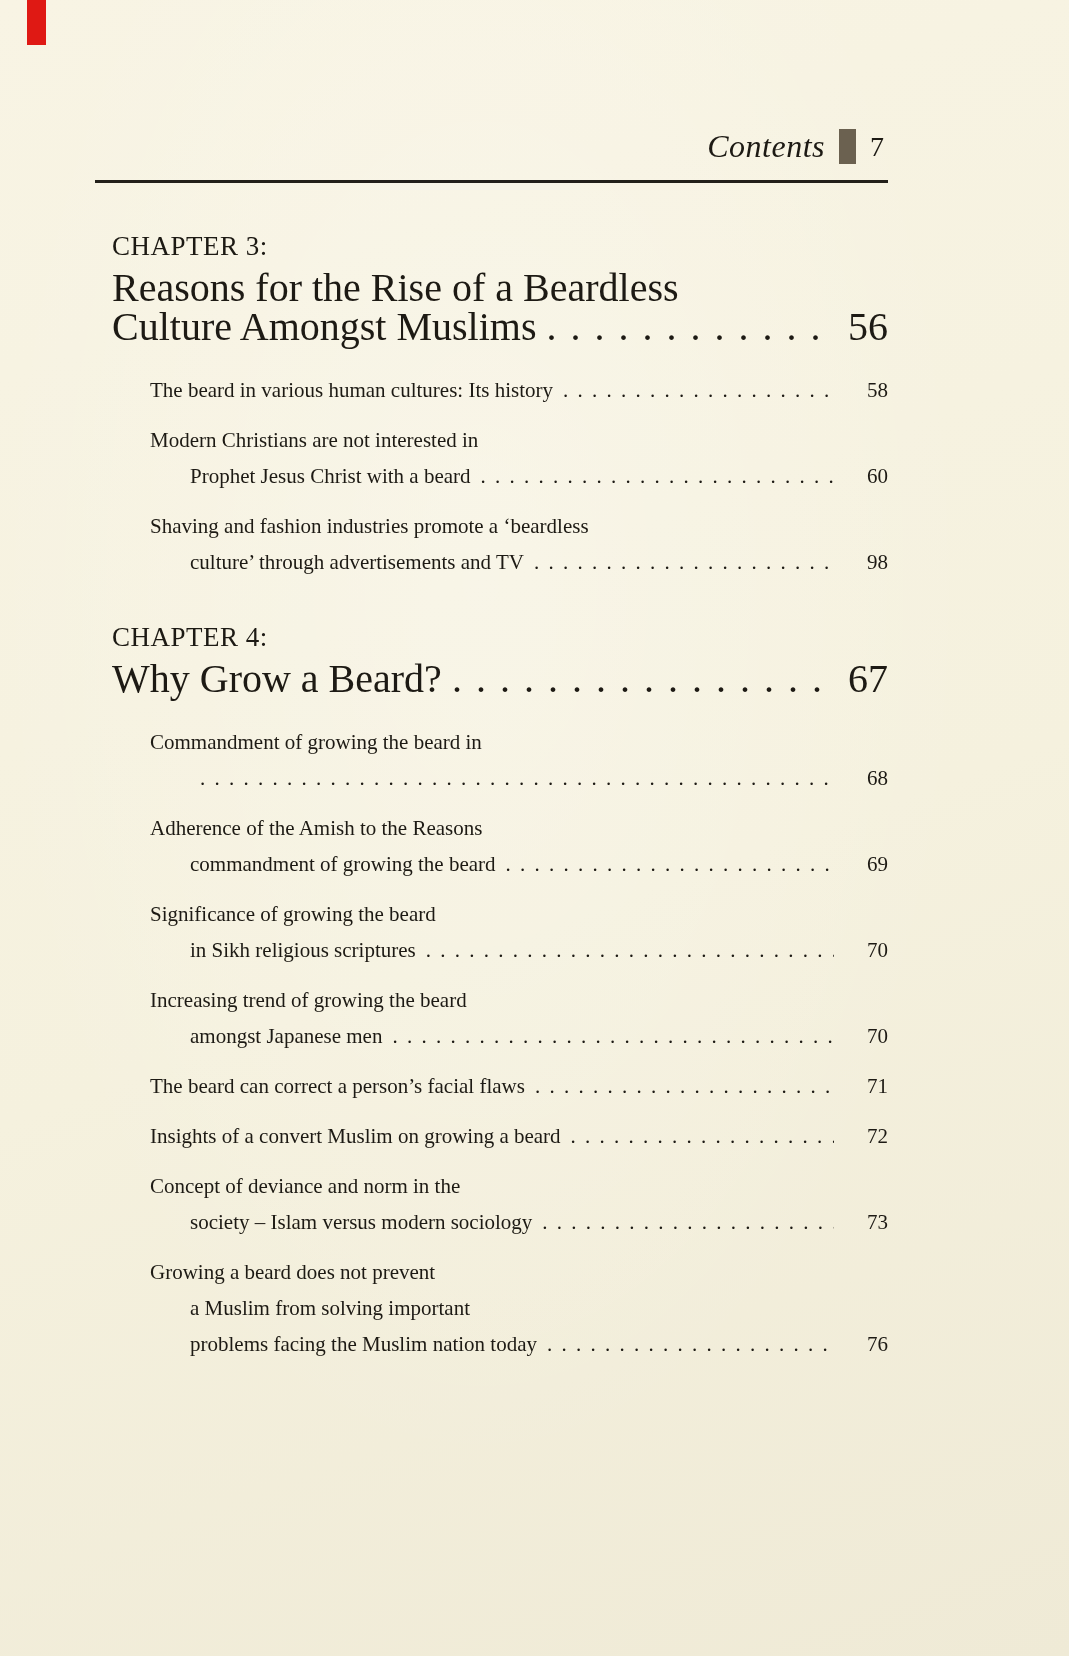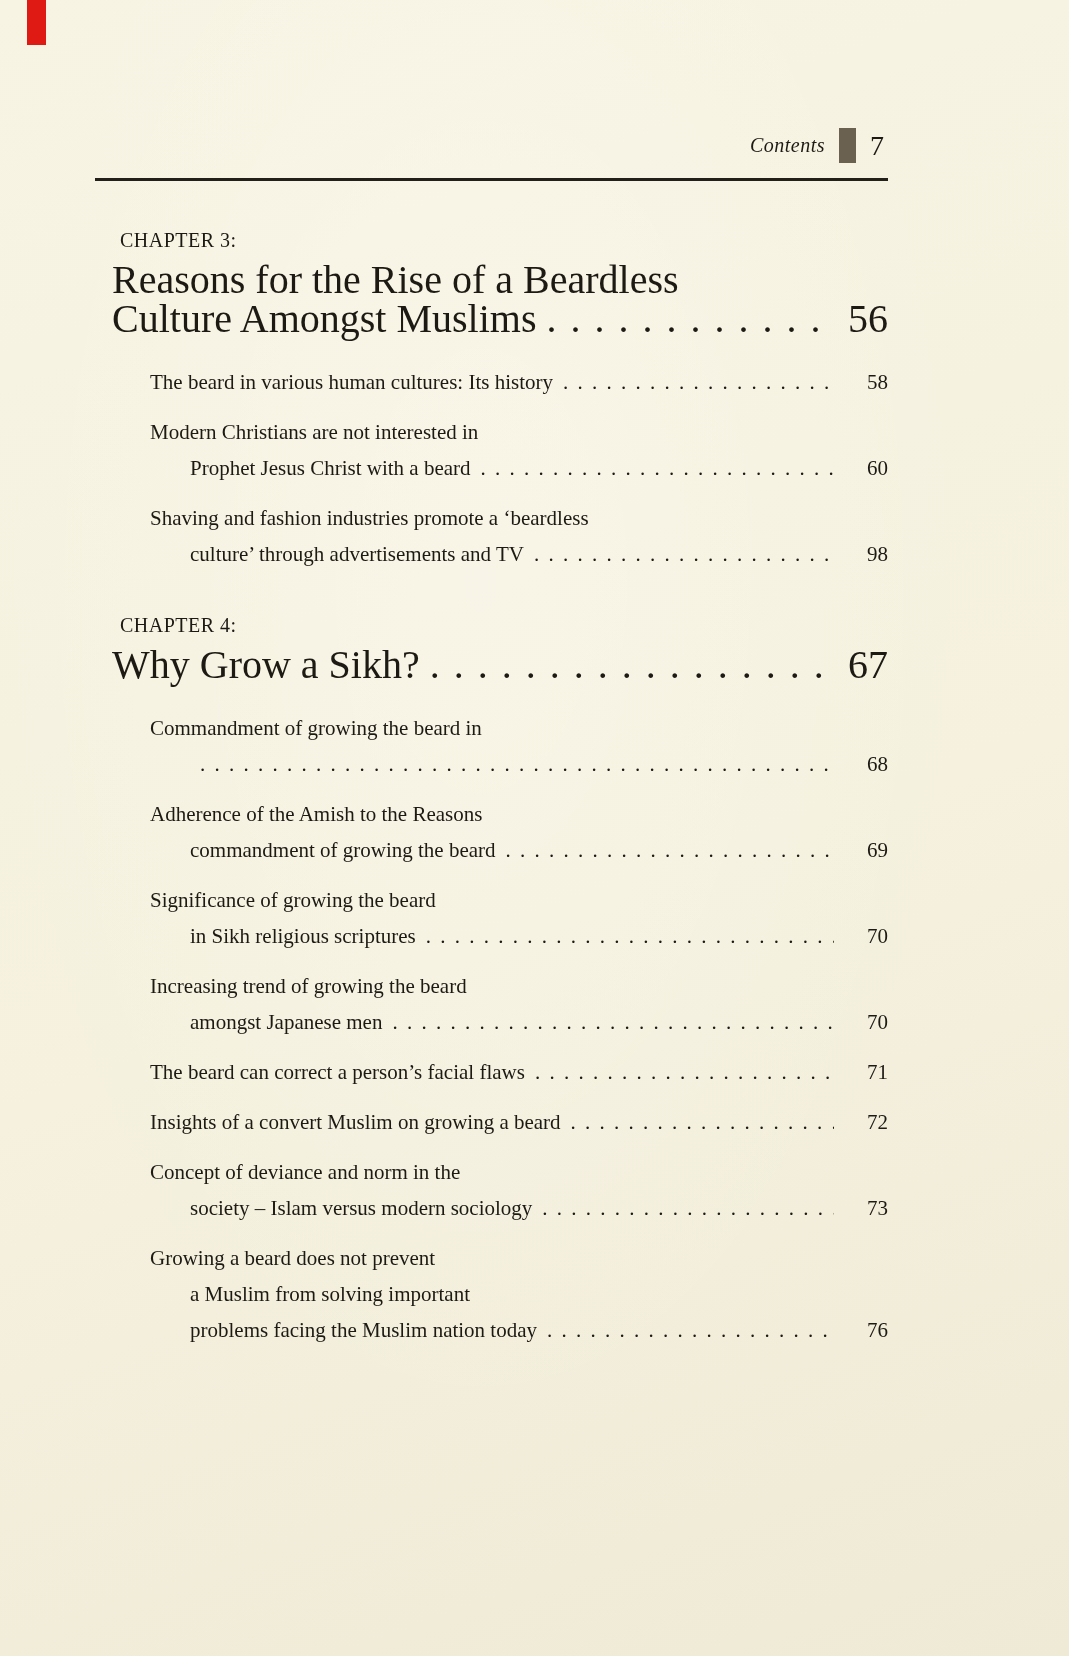--- a/index.html
+++ b/index.html
@@ -39,7 +39,7 @@
   }
   .running-title {
     font-style: italic;
-    font-size: 20px;
+    font-size: 32px;
     letter-spacing: 0.5px;
   }
   .header-block {

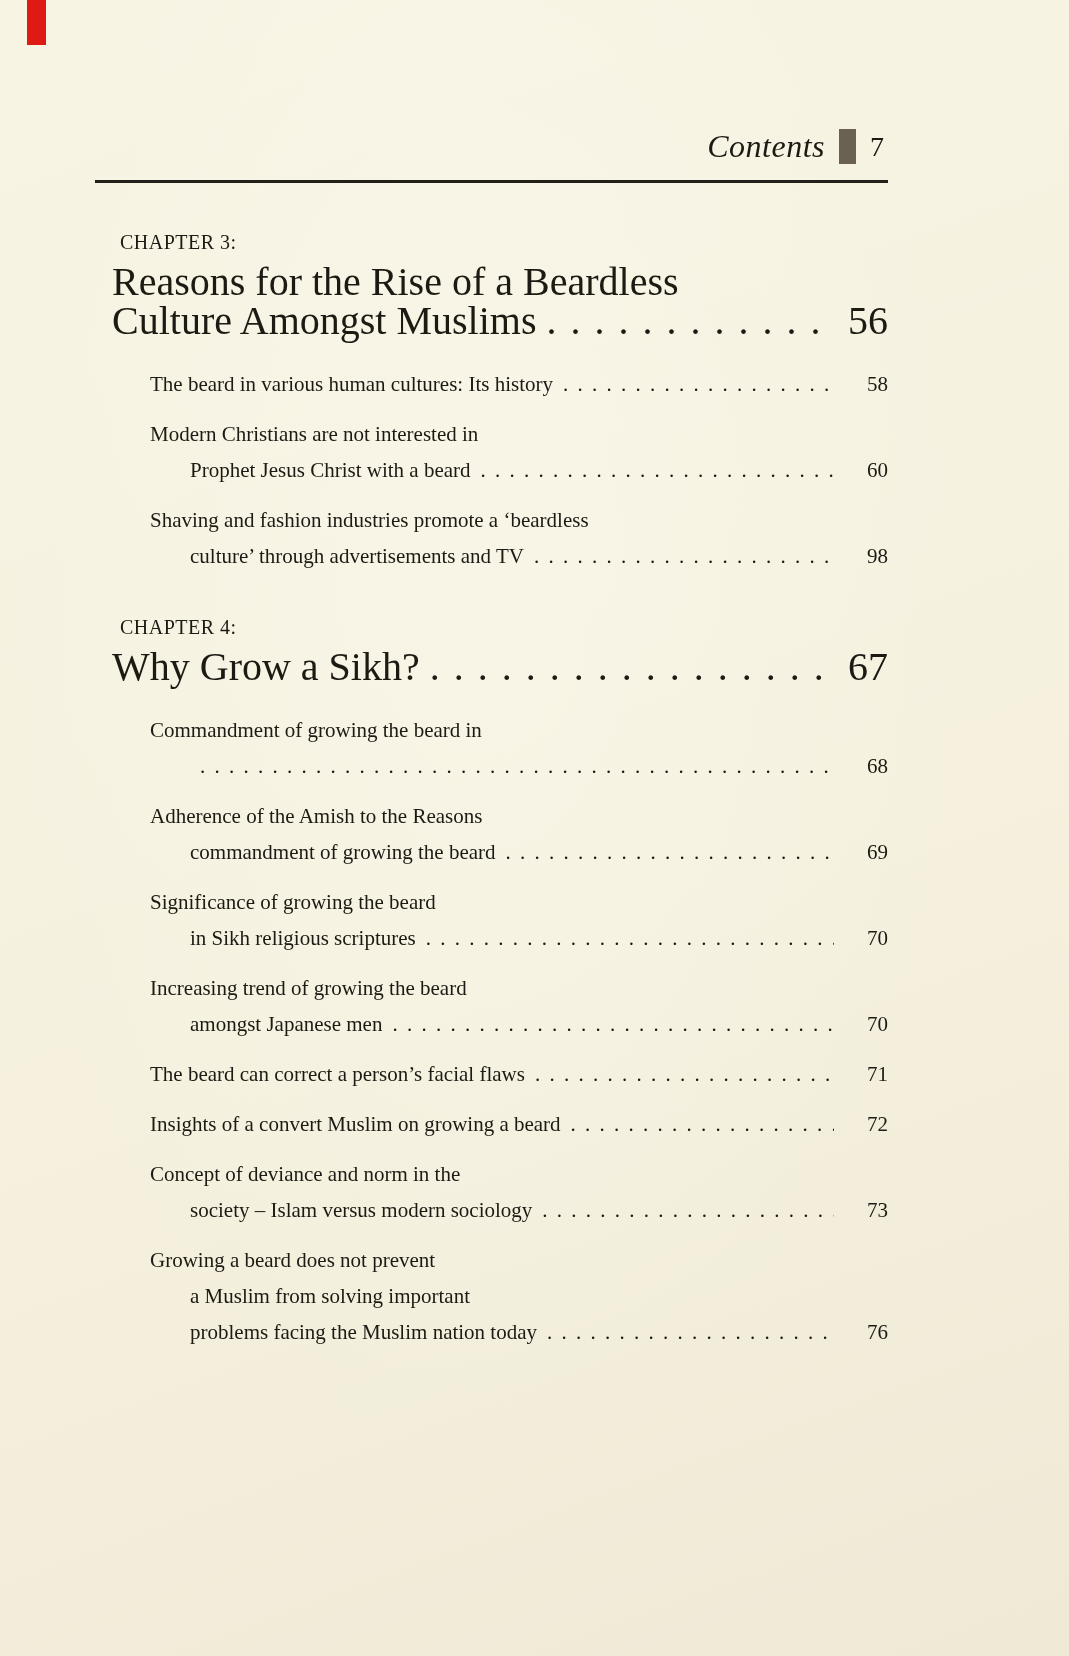--- a/index.html
+++ b/index.html
@@ -61,10 +61,10 @@
   .chapter { margin-top: 48px; }
   .chapter + .chapter { margin-top: 42px; }
   .chapter-heading {
-    font-size: 20px;
+    font-size: 27px;
     line-height: 1.15;
     letter-spacing: 0.5px;
-    margin: 8px;
+    margin: 0;
     font-weight: normal;
   }
   .chapter-title {

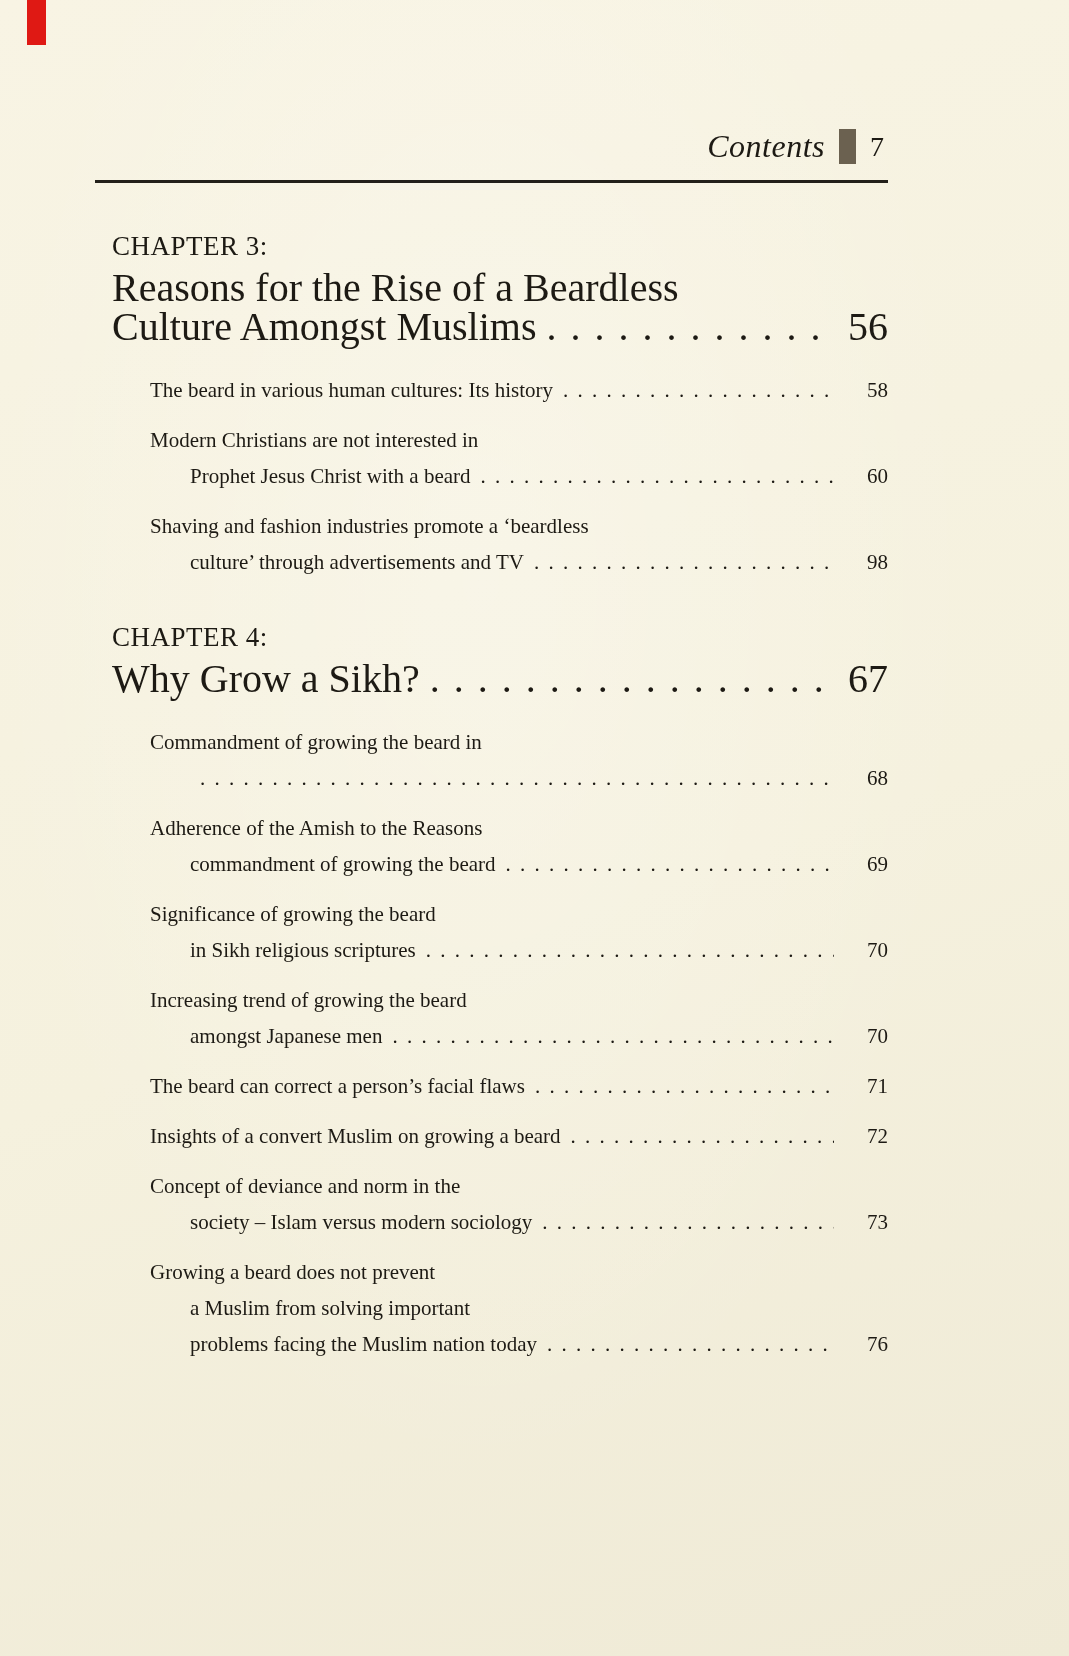--- a/index.html
+++ b/index.html
@@ -155,7 +155,7 @@
           <h2 class="chapter-heading">CHAPTER 4:</h2>
           <div class="chapter-title">
             <div class="line t1 dotrow">
-              <span class="txt">Why Grow a Sikh?</span>
+              <span class="txt">Why Grow a Beard?</span>
               <span class="leader"></span>
               <span class="pg">67</span>
             </div>

